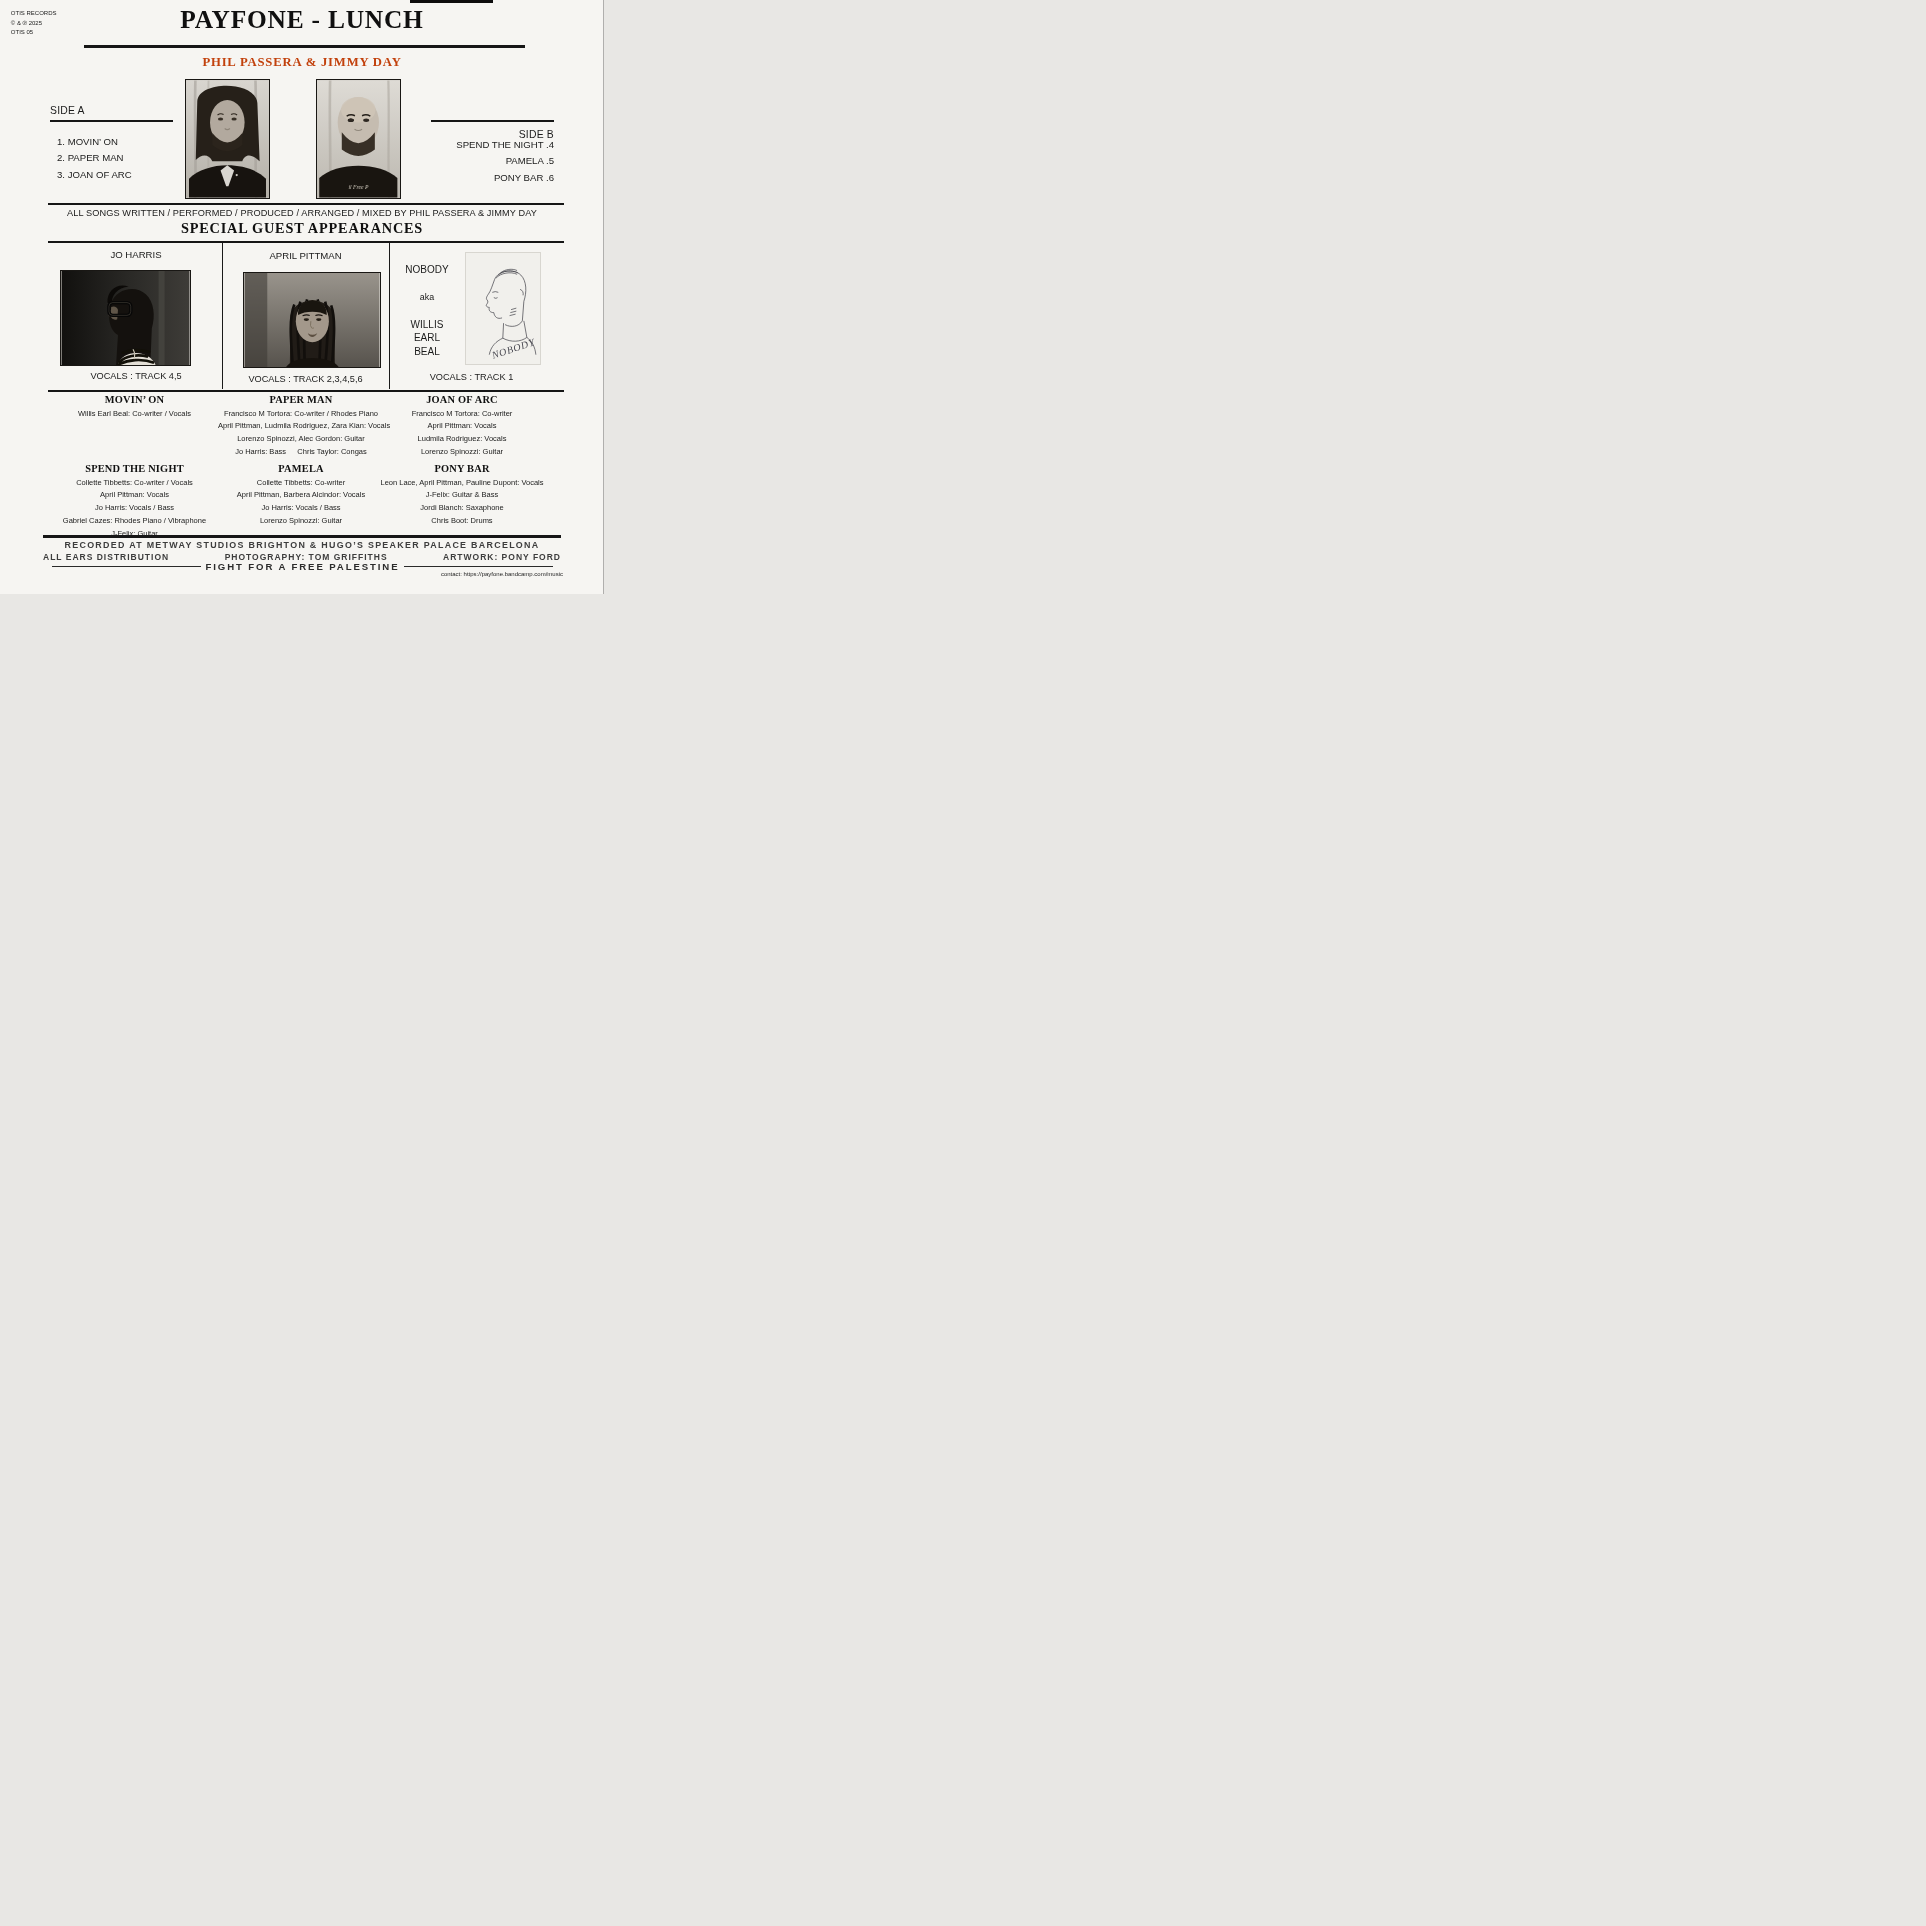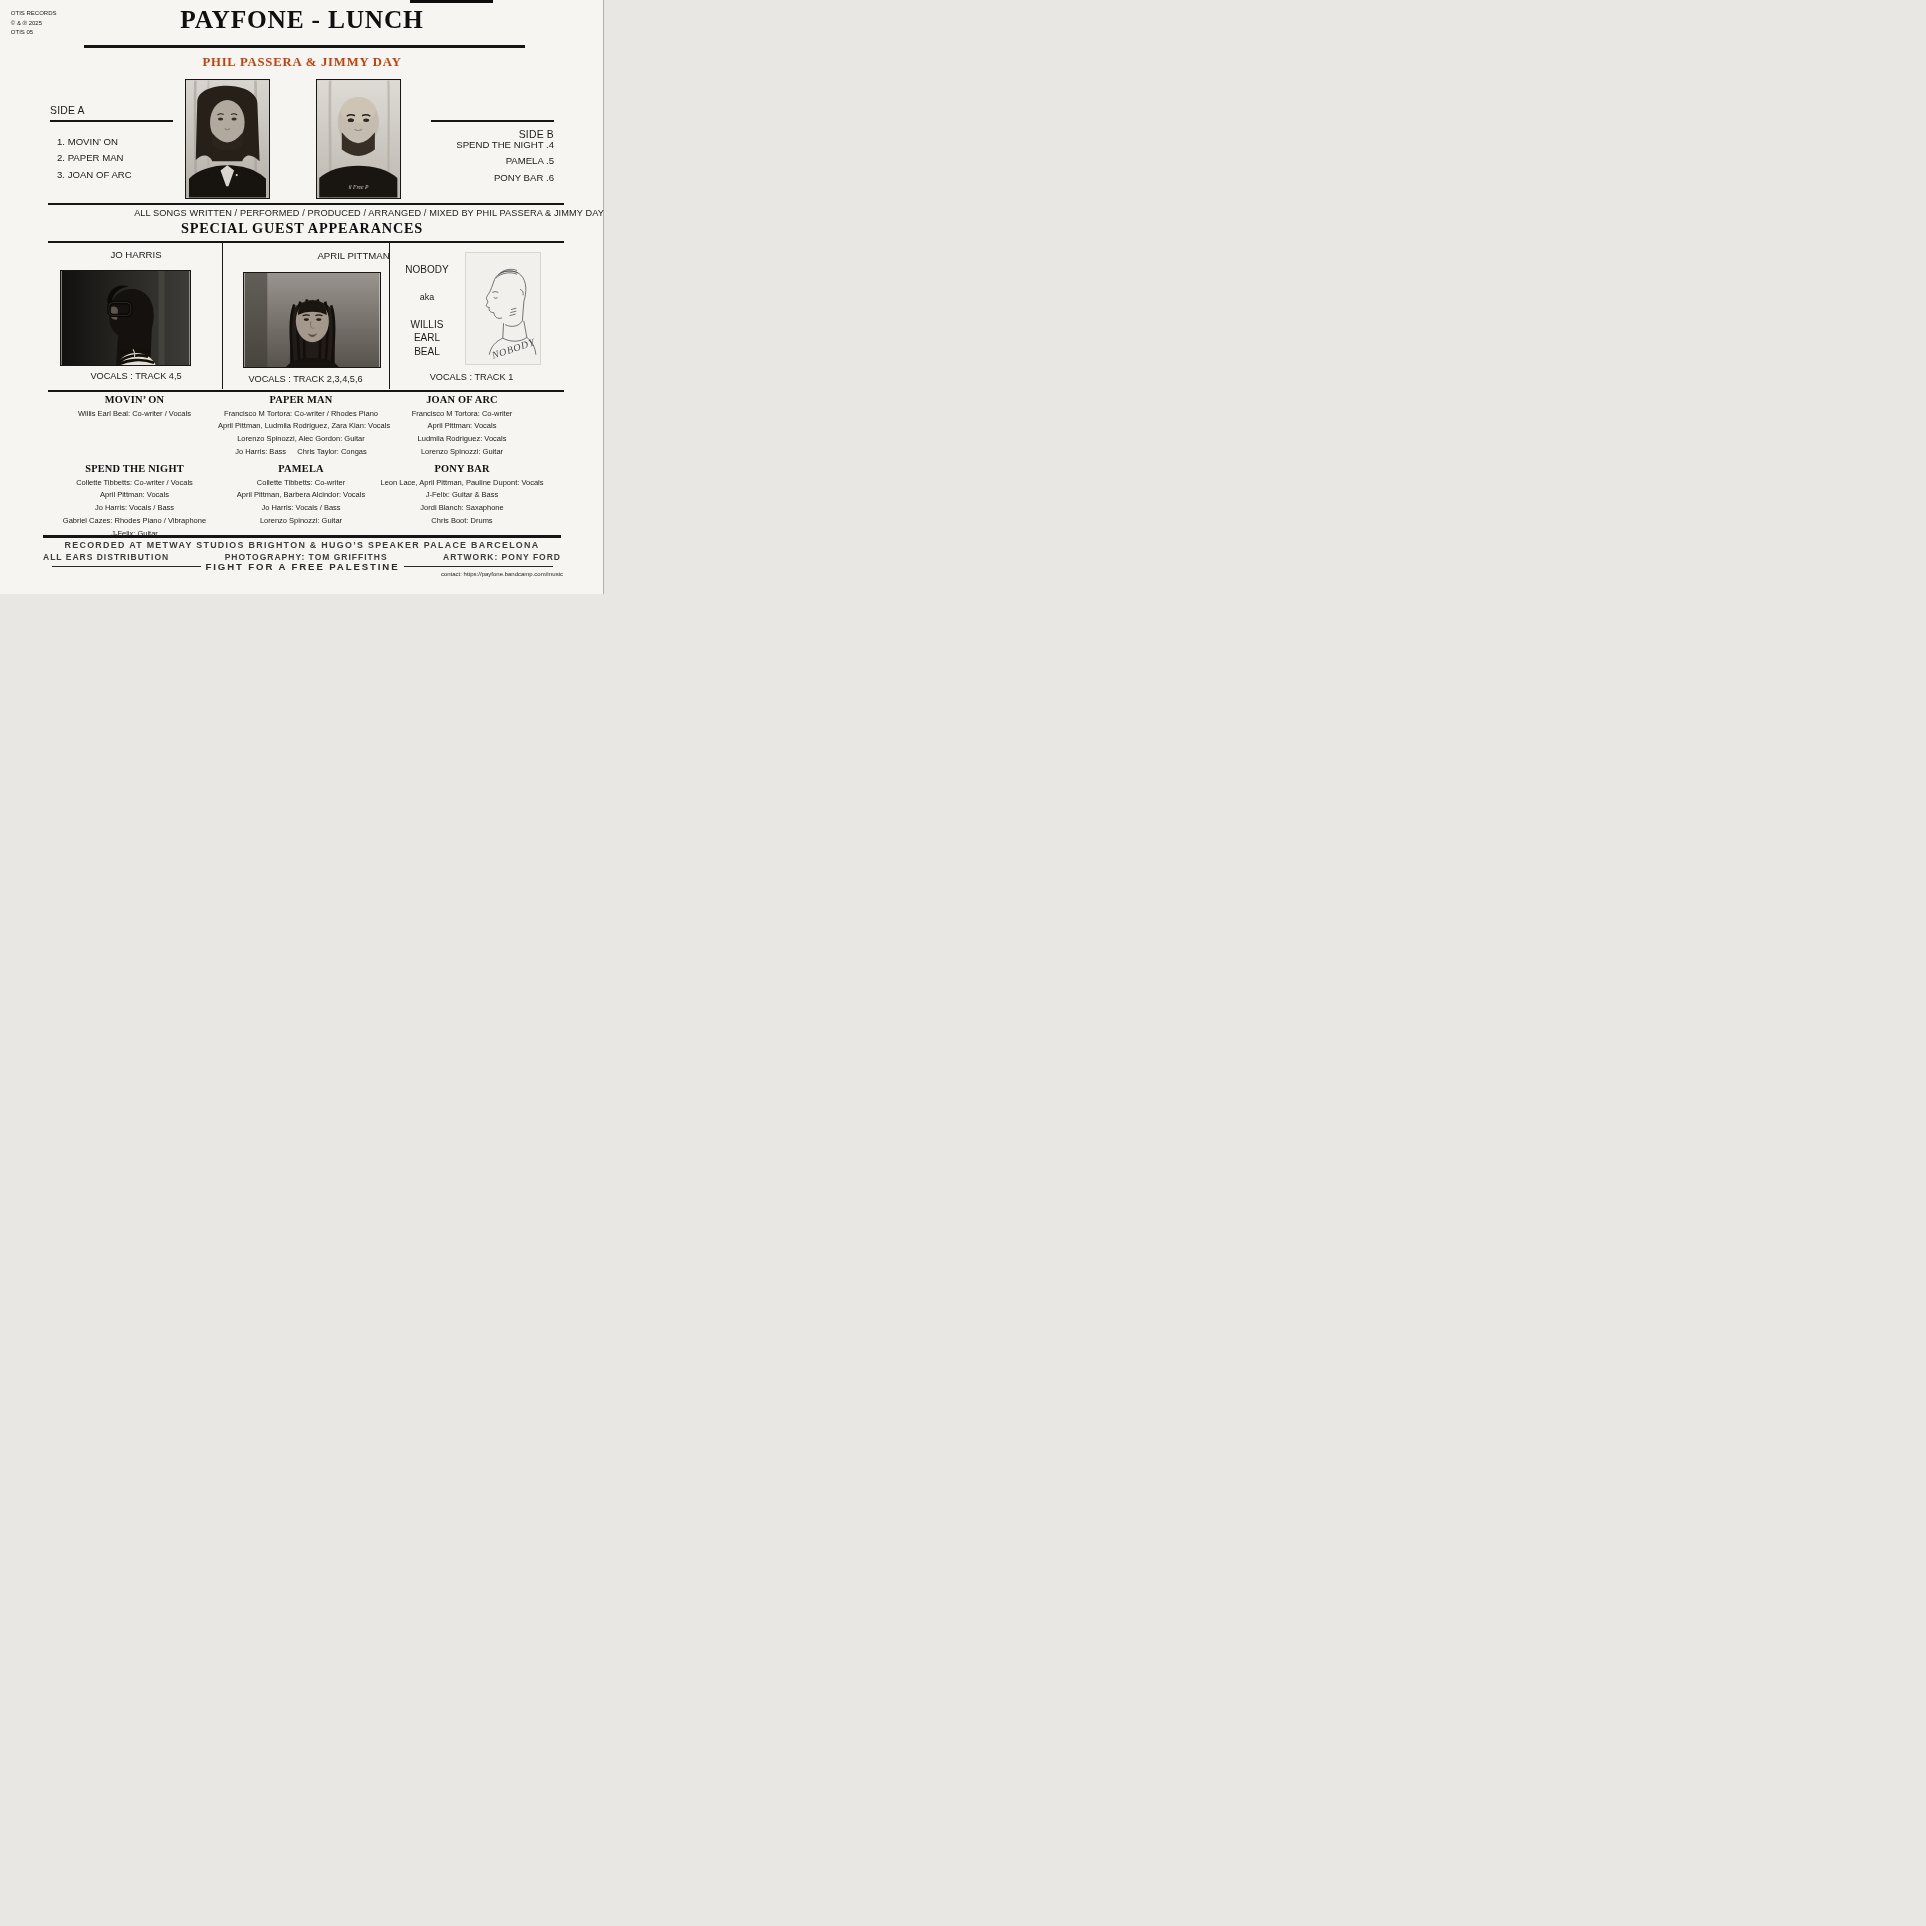--- a/index.html
+++ b/index.html
@@ -19,7 +19,7 @@
   .side-label{position:absolute;font-size:10.4px;letter-spacing:0.2px;}
   .tracklist{position:absolute;font-size:9.6px;line-height:16.4px;}
 
-  .allsongs{position:absolute;left:0;width:100%;top:208px;font-size:9.2px;text-align:right;letter-spacing:0.1px;}
+  .allsongs{position:absolute;left:0;width:100%;top:208px;font-size:9.2px;text-align:center;letter-spacing:0.1px;}
   .guest-heading{position:absolute;left:0;width:100%;top:220px;font-size:14.3px;letter-spacing:0.8px;text-align:center;color:#101010;}
 
   .vsep{position:absolute;width:1.2px;background:#1a1a1a;}

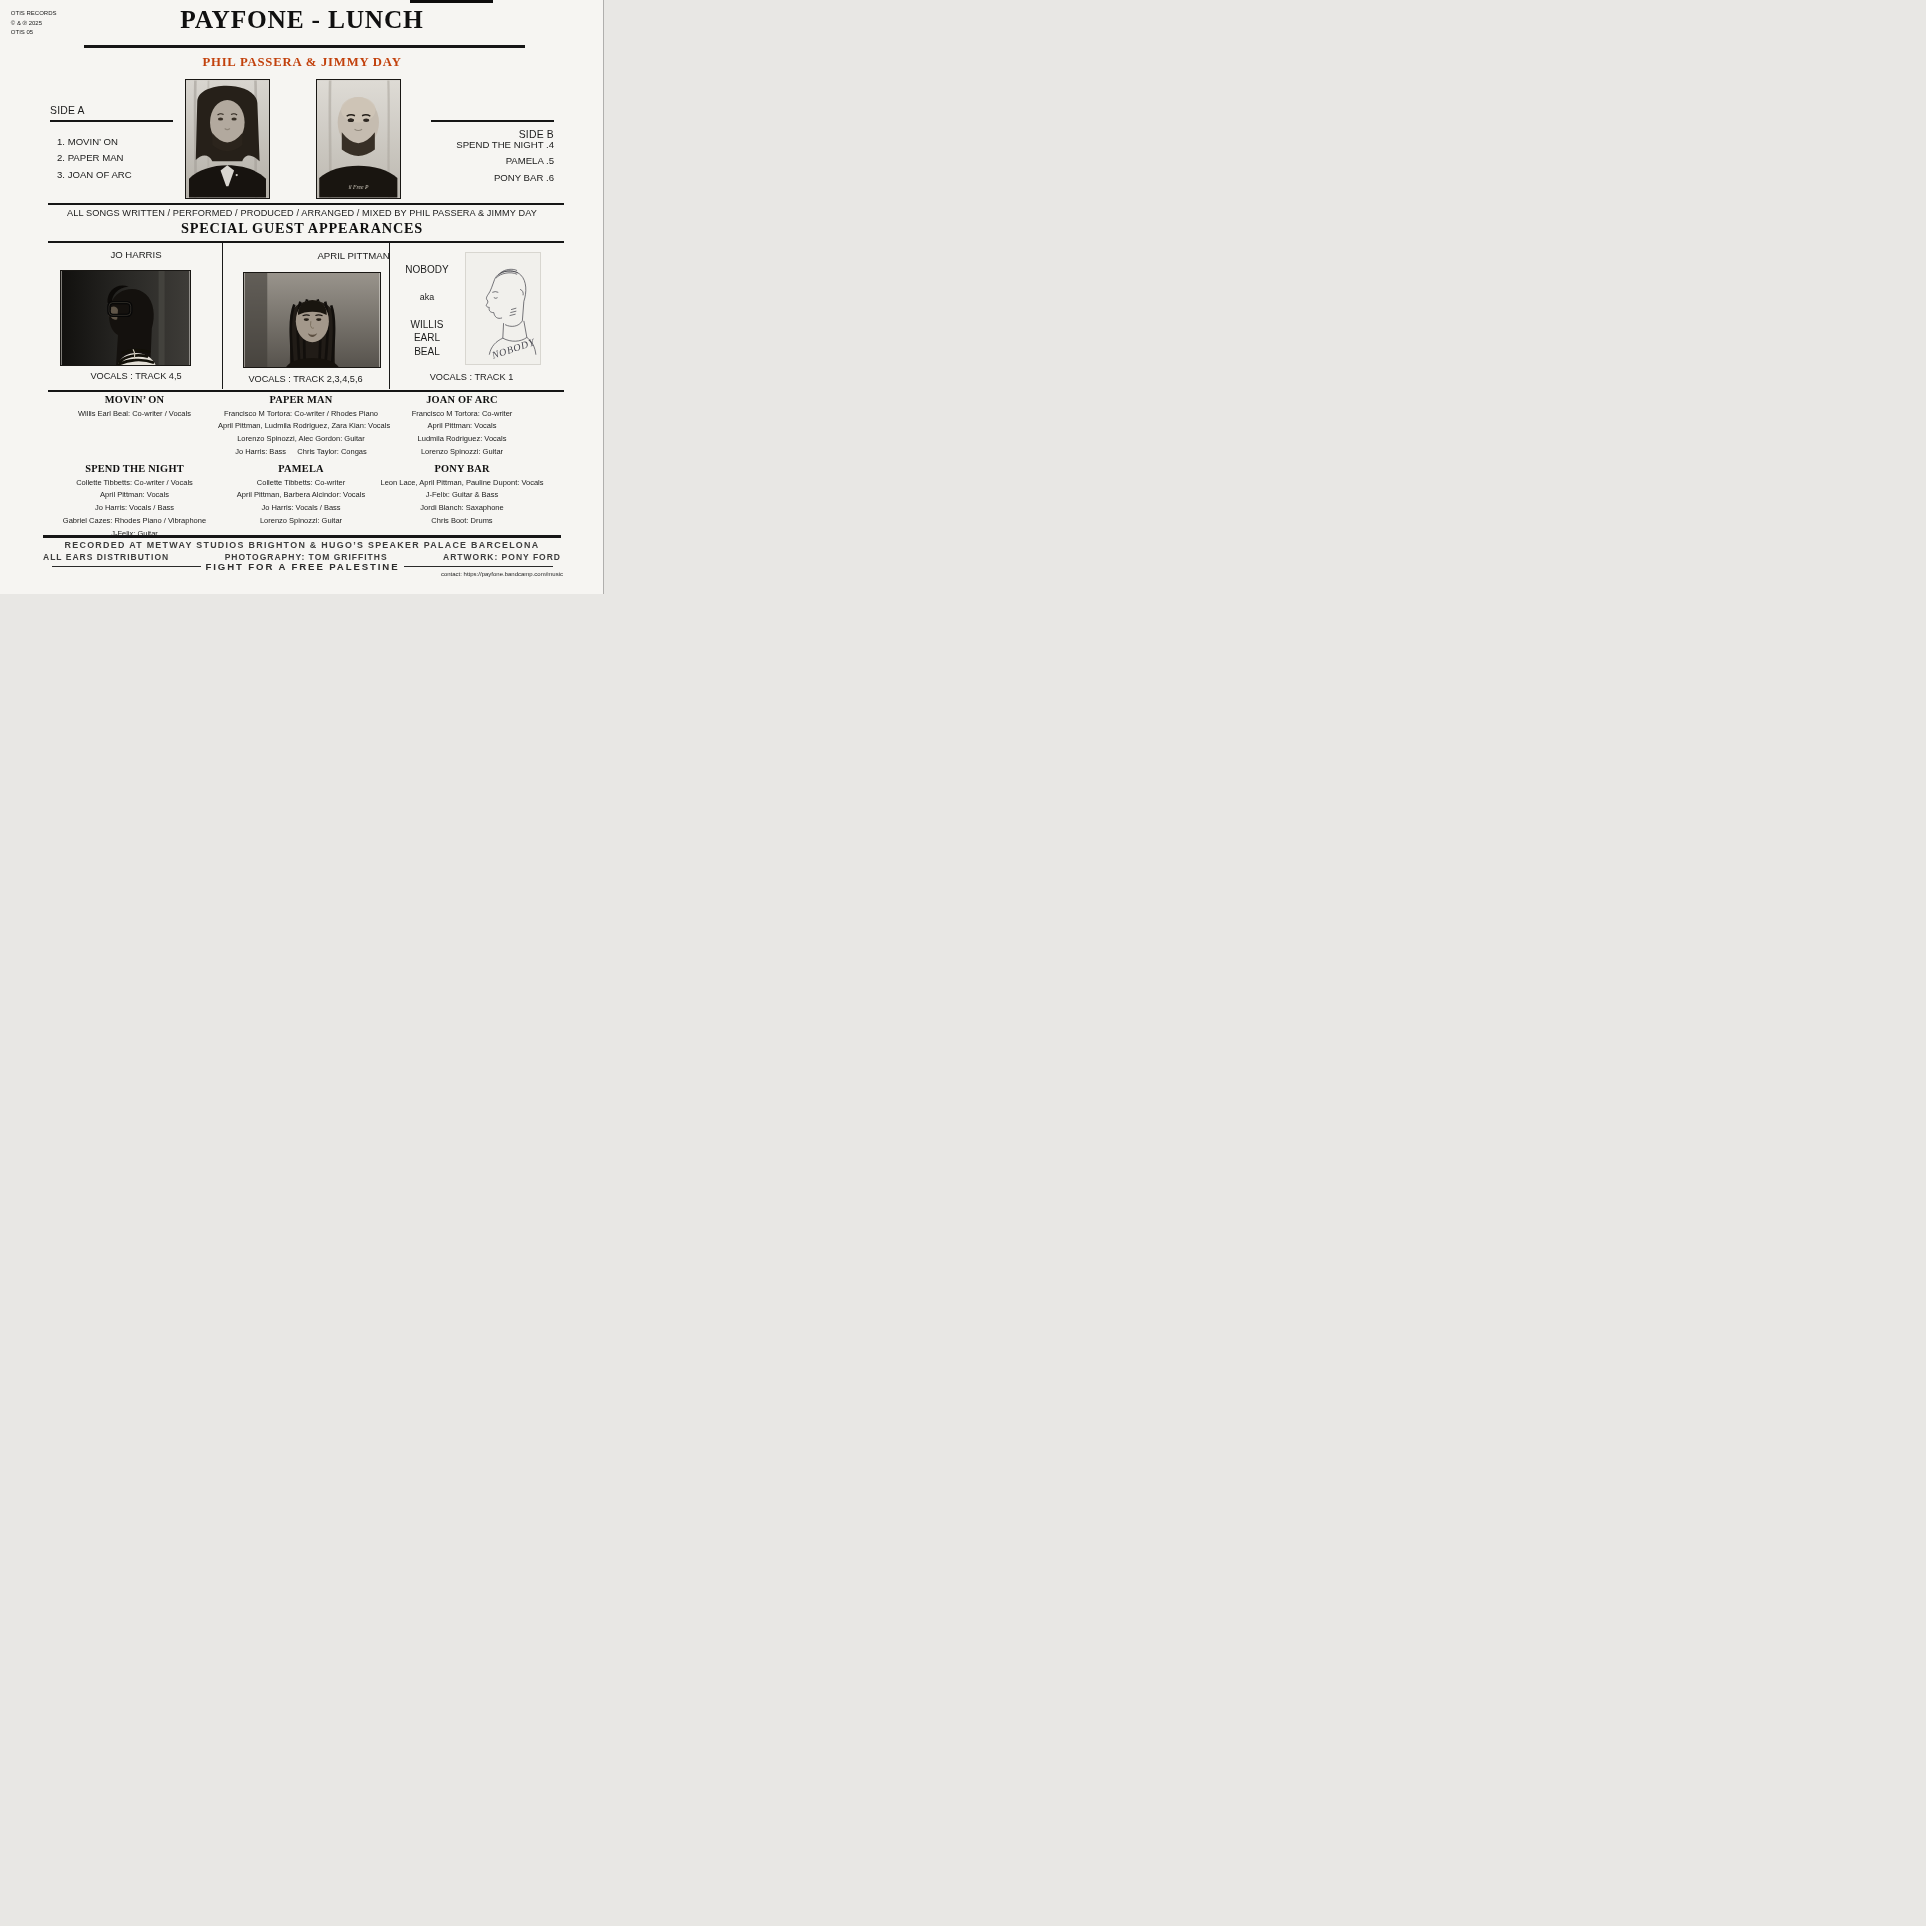--- a/index.html
+++ b/index.html
@@ -164,7 +164,7 @@
   </div>
   <div class="guest-vocals" style="left:50px;width:172px;top:371px;">VOCALS : TRACK 4,5</div>
 
-  <div class="guest-name" style="left:222px;width:167px;top:250px;padding-left:48px;">APRIL PITTMAN</div>
+  <div class="guest-name" style="left:222px;width:167px;top:250px;">APRIL PITTMAN</div>
   <div class="photo" style="left:243px;top:272px;width:138px;height:96px;">
     <svg viewBox="0 0 358 250">
       <defs>

